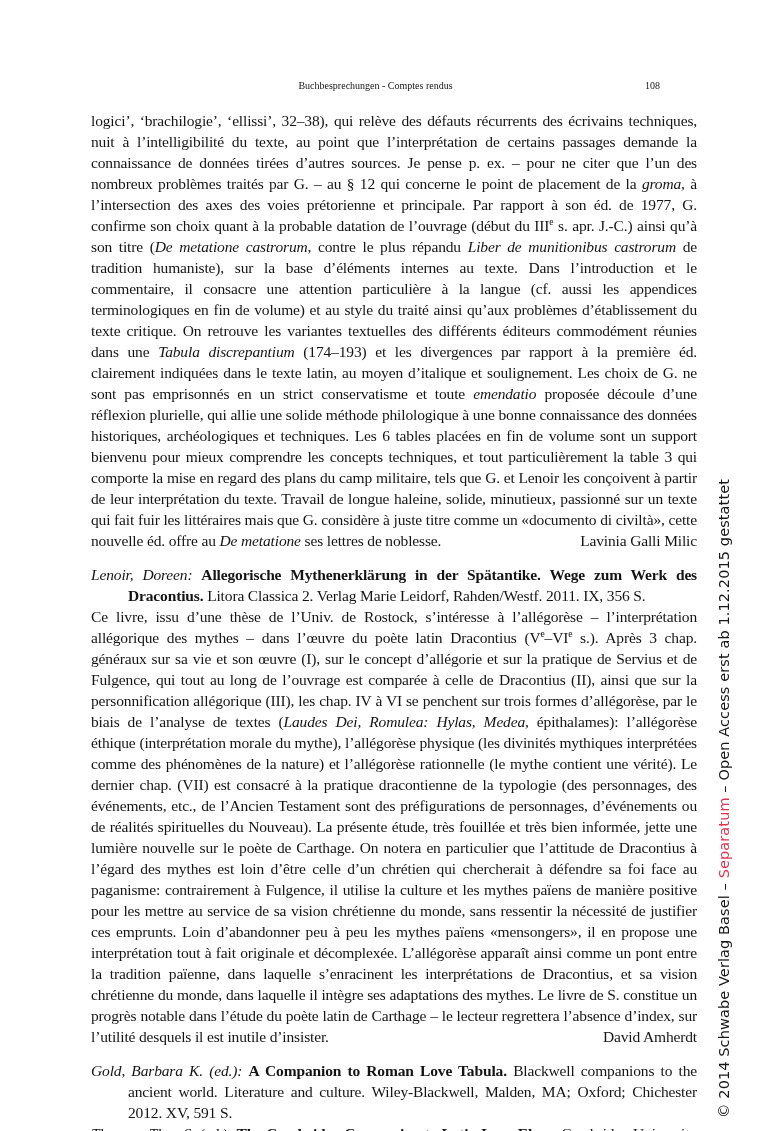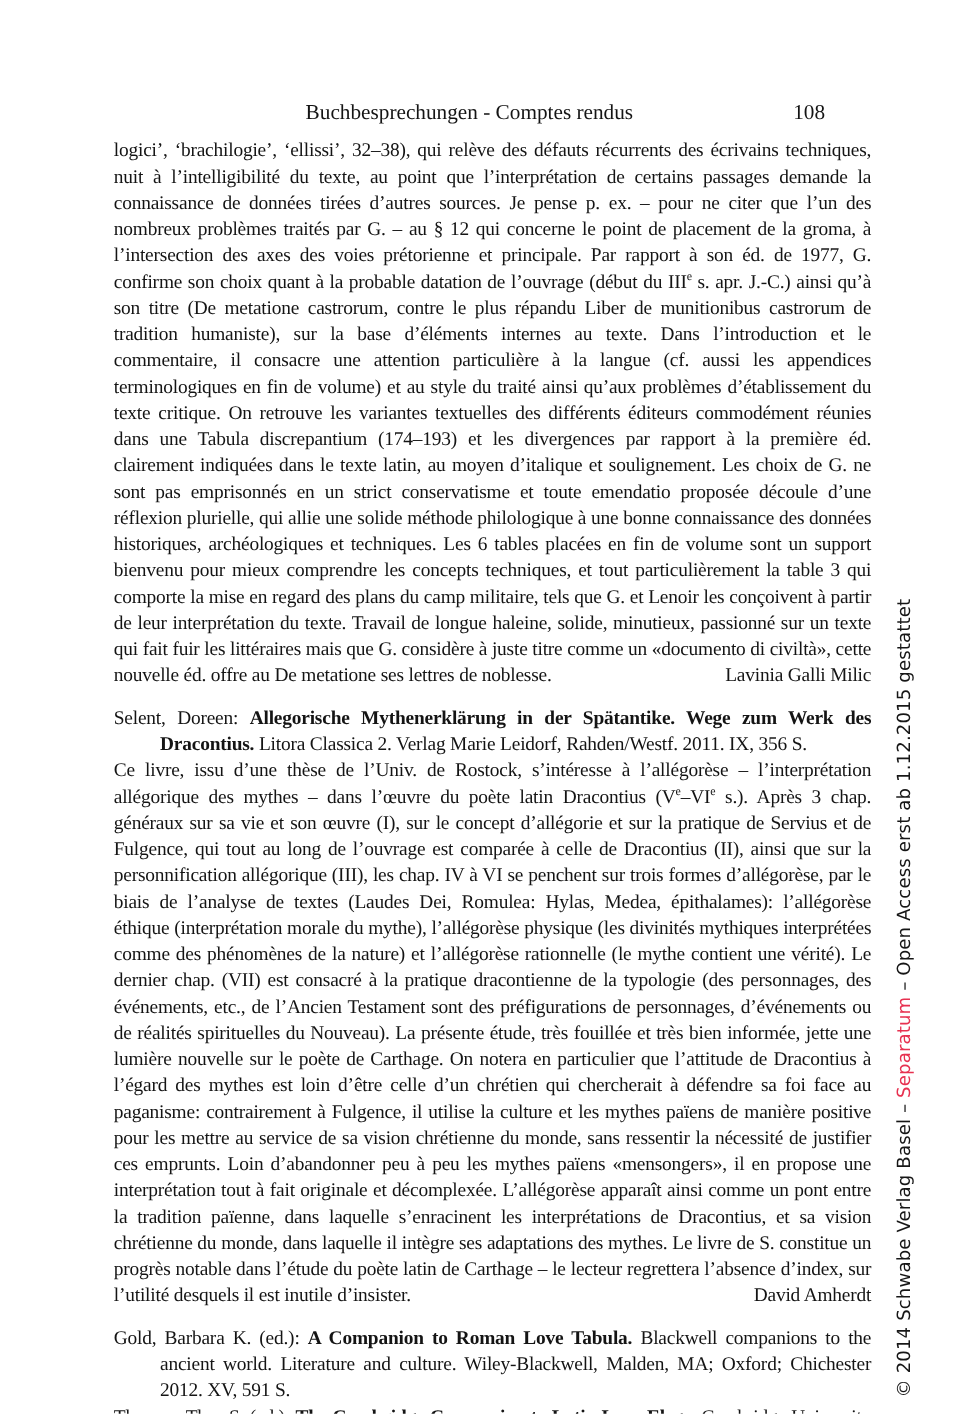--- a/index.html
+++ b/index.html
@@ -17,7 +17,7 @@
   .running-head {
     position: absolute;
     left: 91px; top: 80px; width: 569px; height: 22px;
-    font-size: 17px;
+    font-size: 10px;
   }
   .run-title {
     position: absolute; left: 0; right: 0;

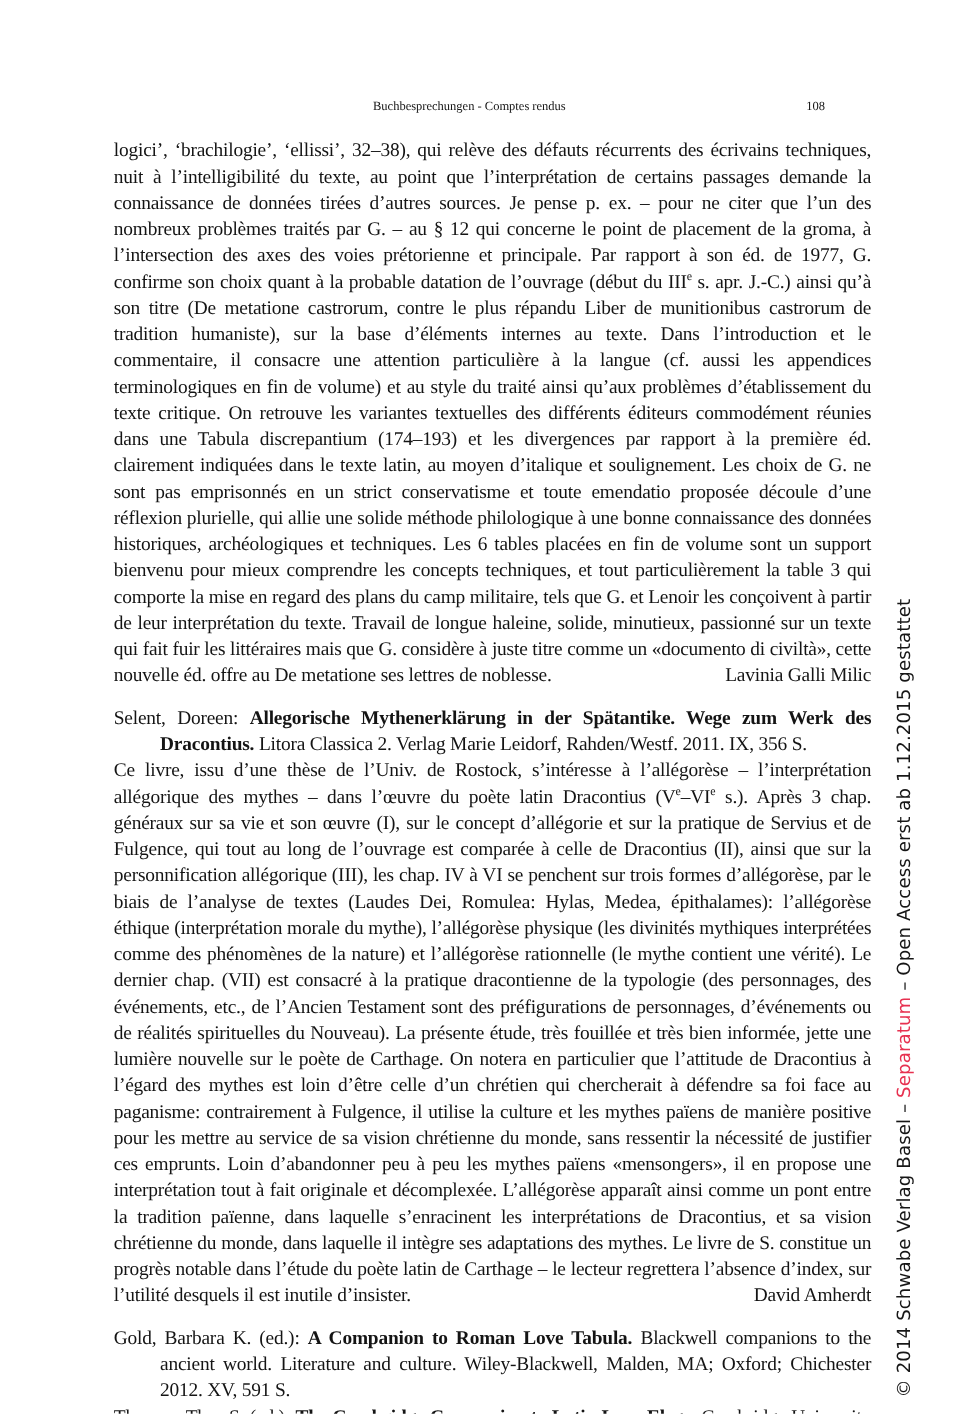--- a/index.html
+++ b/index.html
@@ -39,7 +39,7 @@
   .hang { padding-left: 37px; text-indent: -37px; }
   .ref-group { margin: 0; }
 
-  .s-i { }
+  .s-i { font-style: italic; }
   .s-b { font-weight: 700; }
   .s-sup { font-size: 0.62em; vertical-align: super; line-height: 0; }
 

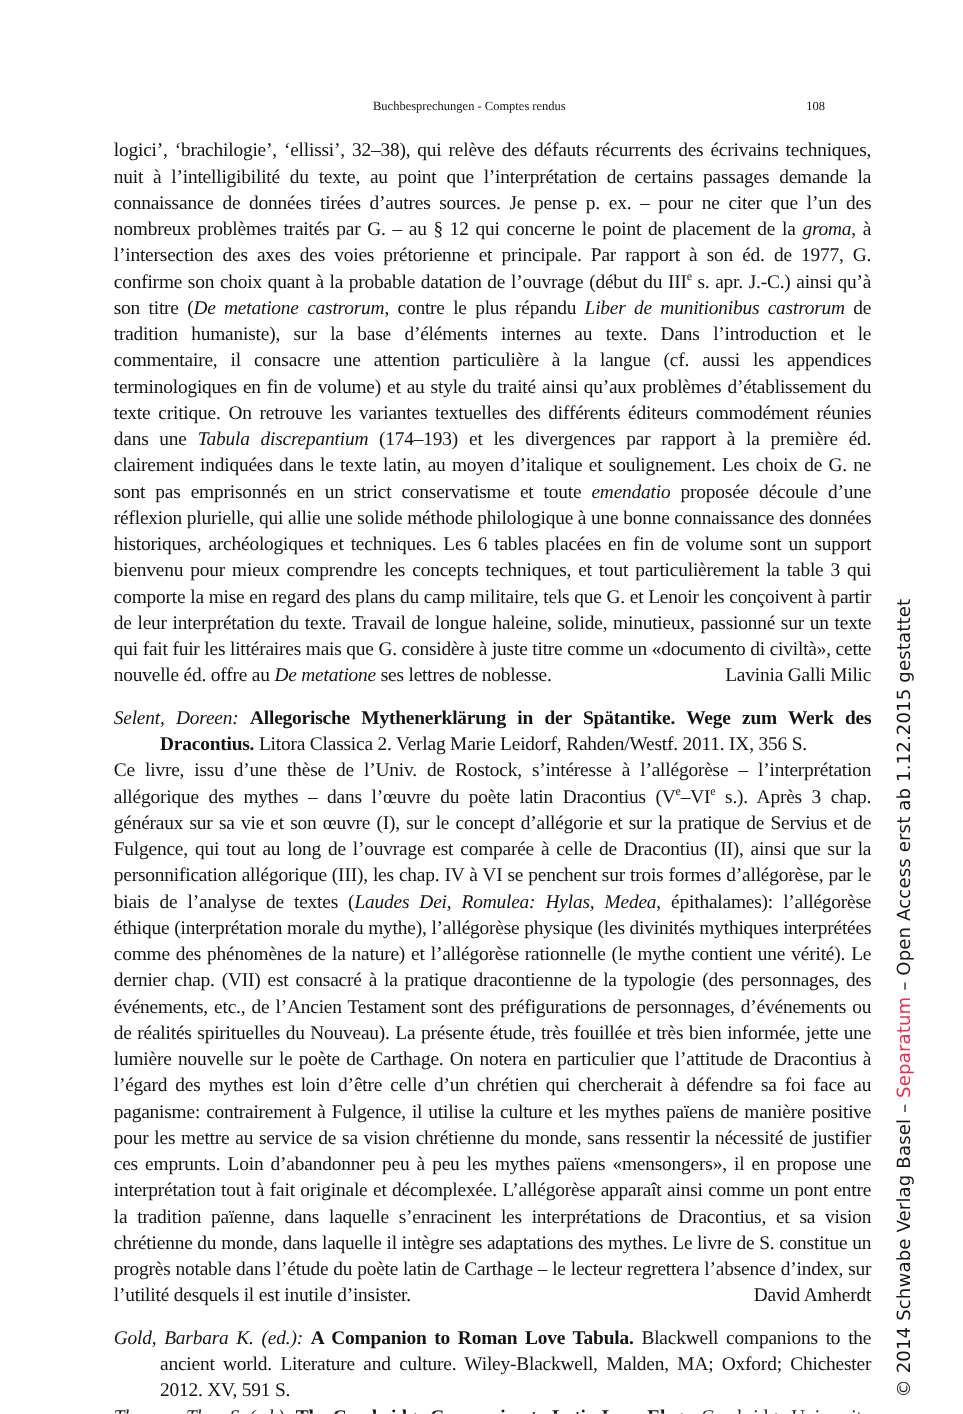--- a/index.html
+++ b/index.html
@@ -77,7 +77,7 @@
 
     <p class="para"><span><span>logici’, ‘brachilogie’, ‘ellissi’, 32–38), qui relève des défauts récurrents des écrivains techniques, nuit à l’intelligibilité du texte, au point que l’interprétation de certains passages demande la connaissance de données tirées d’autres sources. Je pense p. ex. – pour ne citer que l’un des nombreux problèmes traités par G. – au § 12 qui concerne le point de placement de la </span><span class="s-i">groma</span><span>, à l’intersection des axes des voies prétorienne et principale. Par rapport à son éd. de 1977, G. confirme son choix quant à la probable datation de l’ouvrage (début du III</span><span class="s-sup">e</span><span> s. apr. J.-C.) ainsi qu’à son titre (</span><span class="s-i">De metatione castrorum</span><span>, contre le plus répandu </span><span class="s-i">Liber de munitionibus castrorum</span><span> de tradition humaniste), sur la base d’éléments internes au texte. Dans l’introduction et le commentaire, il consacre une attention particulière à la langue (cf. aussi les appendices terminologiques en fin de volume) et au style du traité ainsi qu’aux problèmes d’établissement du texte critique. On retrouve les variantes textuelles des différents éditeurs commodément réunies dans une </span><span class="s-i">Tabula discrepantium</span><span> (174–193) et les divergences par rapport à la première éd. clairement indiquées dans le texte latin, au moyen d’italique et soulignement. Les choix de G. ne sont pas emprisonnés en un strict conservatisme et toute </span><span class="s-i">emendatio</span><span> proposée découle d’une réflexion plurielle, qui allie une solide méthode philologique à une bonne connaissance des données historiques, archéologiques et techniques. Les 6 tables placées en fin de volume sont un support bienvenu pour mieux comprendre les concepts techniques, et tout particulièrement la table 3 qui comporte la mise en regard des plans du camp militaire, tels que G. et Lenoir les conçoivent à partir de leur interprétation du texte. Travail de longue haleine, solide, minutieux, passionné sur un texte qui fait fuir les littéraires mais que G. considère à juste titre comme un «documento di civiltà», cette nouvelle éd. offre au </span><span class="s-i">De metatione</span><span> ses lettres de noblesse.</span></span><span class="sig">Lavinia Galli Milic</span></p>
 
-    <p class="para hang gap"><span><span class="s-i">Selent, Doreen: </span><span class="s-b">Allegorische Mythenerklärung in der Spätantike. Wege zum Werk des Dracontius.</span><span> Litora Classica 2. Verlag Marie Leidorf, Rahden/Westf. 2011. IX, 356 S.</span></span></p>
+    <p class="para hang gap"><span><span class="s-i">Lenoir, Doreen: </span><span class="s-b">Allegorische Mythenerklärung in der Spätantike. Wege zum Werk des Dracontius.</span><span> Litora Classica 2. Verlag Marie Leidorf, Rahden/Westf. 2011. IX, 356 S.</span></span></p>
 
     <p class="para"><span><span>Ce livre, issu d’une thèse de l’Univ. de Rostock, s’intéresse à l’allégorèse – l’interprétation allégorique des mythes – dans l’œuvre du poète latin Dracontius (V</span><span class="s-sup">e</span><span>–VI</span><span class="s-sup">e</span><span> s.). Après 3 chap. généraux sur sa vie et son œuvre (I), sur le concept d’allégorie et sur la pratique de Servius et de Fulgence, qui tout au long de l’ouvrage est comparée à celle de Dracontius (II), ainsi que sur la personnification allégorique (III), les chap. IV à VI se penchent sur trois formes d’allégorèse, par le biais de l’analyse de textes (</span><span class="s-i">Laudes Dei, Romulea: Hylas, Medea</span><span>, épithalames): l’allégorèse éthique (interprétation morale du mythe), l’allégorèse physique (les divinités mythiques interprétées comme des phénomènes de la nature) et l’allégorèse rationnelle (le mythe contient une vérité). Le dernier chap. (VII) est consacré à la pratique dracontienne de la typologie (des personnages, des événements, etc., de l’Ancien Testament sont des préfigurations de personnages, d’événements ou de réalités spirituelles du Nouveau). La présente étude, très fouillée et très bien informée, jette une lumière nouvelle sur le poète de Carthage. On notera en particulier que l’attitude de Dracontius à l’égard des mythes est loin d’être celle d’un chrétien qui chercherait à défendre sa foi face au paganisme: contrairement à Fulgence, il utilise la culture et les mythes païens de manière positive pour les mettre au service de sa vision chrétienne du monde, sans ressentir la nécessité de justifier ces emprunts. Loin d’abandonner peu à peu les mythes païens «mensongers», il en propose une interprétation tout à fait originale et décomplexée. L’allégorèse apparaît ainsi comme un pont entre la tradition païenne, dans laquelle s’enracinent les interprétations de Dracontius, et sa vision chrétienne du monde, dans laquelle il intègre ses adaptations des mythes. Le livre de S. constitue un progrès notable dans l’étude du poète latin de Carthage – le lecteur regrettera l’absence d’index, sur l’utilité desquels il est inutile d’insister.</span></span><span class="sig">David Amherdt</span></p>
 

